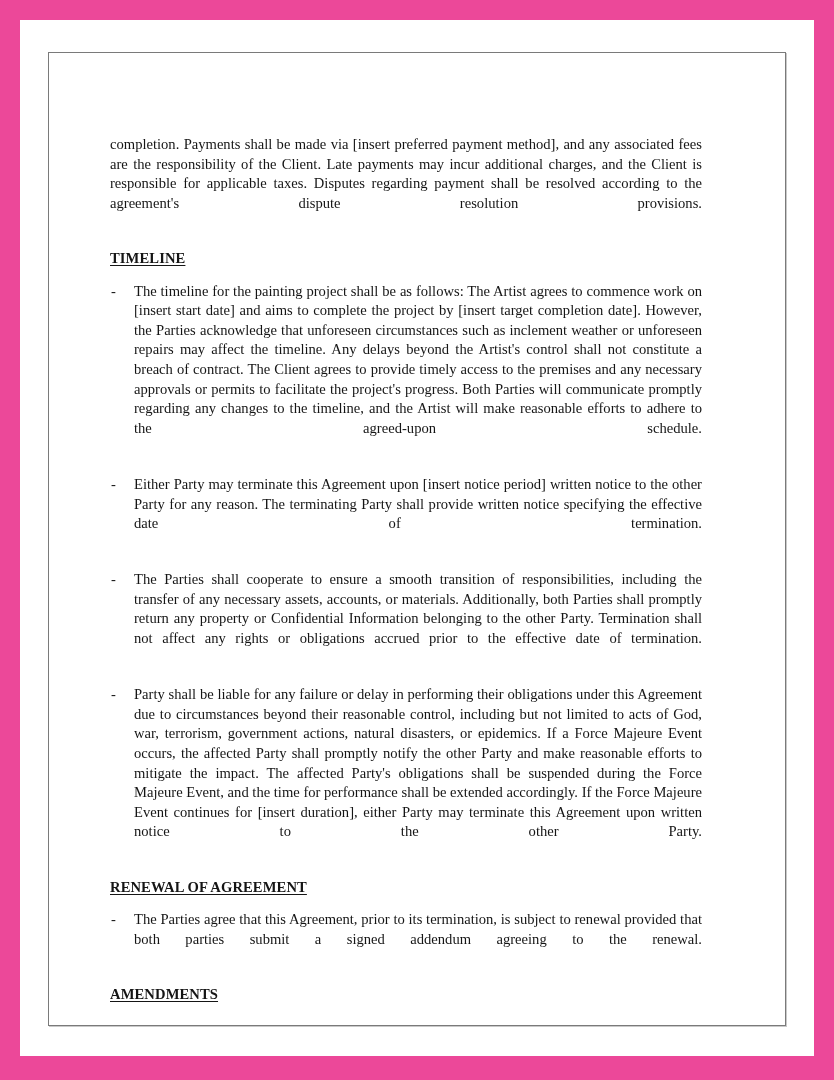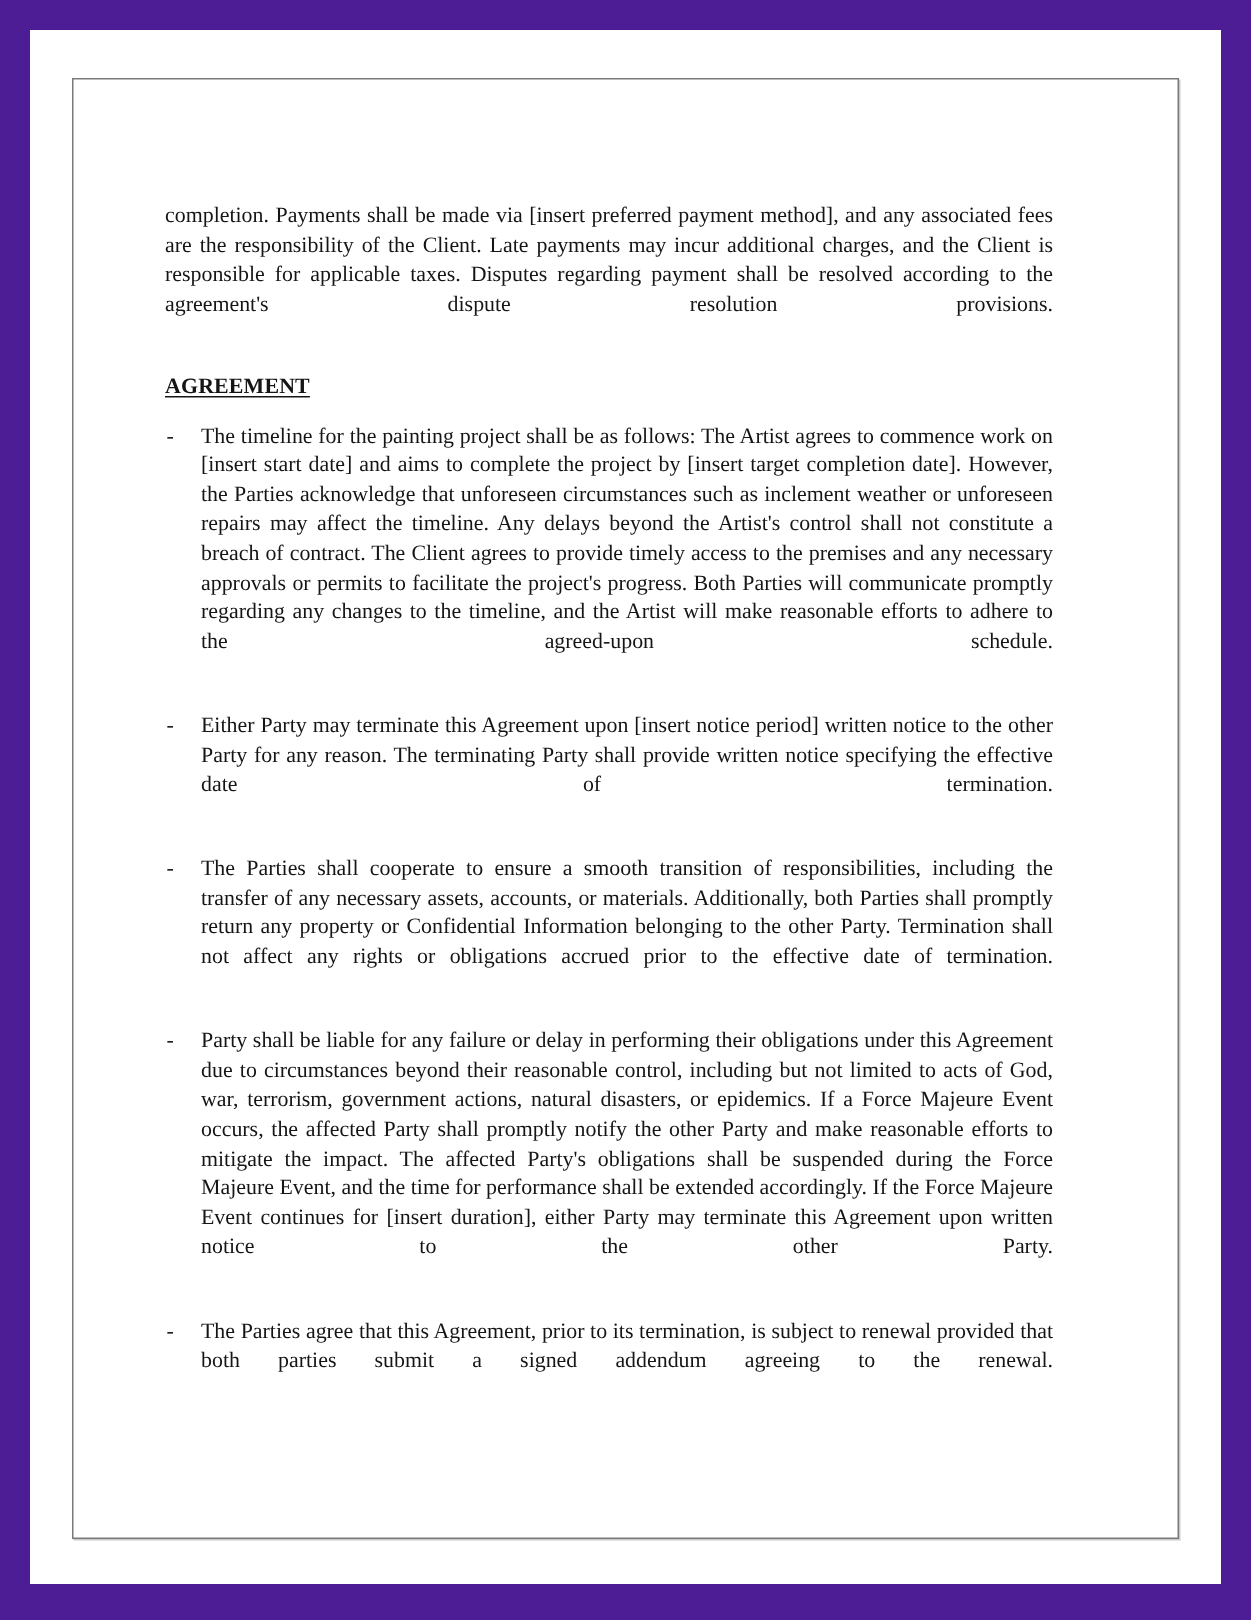--- a/index.html
+++ b/index.html
@@ -20,7 +20,7 @@
     position: relative;
     width: 834px;
     height: 1080px;
-    background: #4c1d95;
+    background: #ec4899;
     box-sizing: border-box;
   }
 

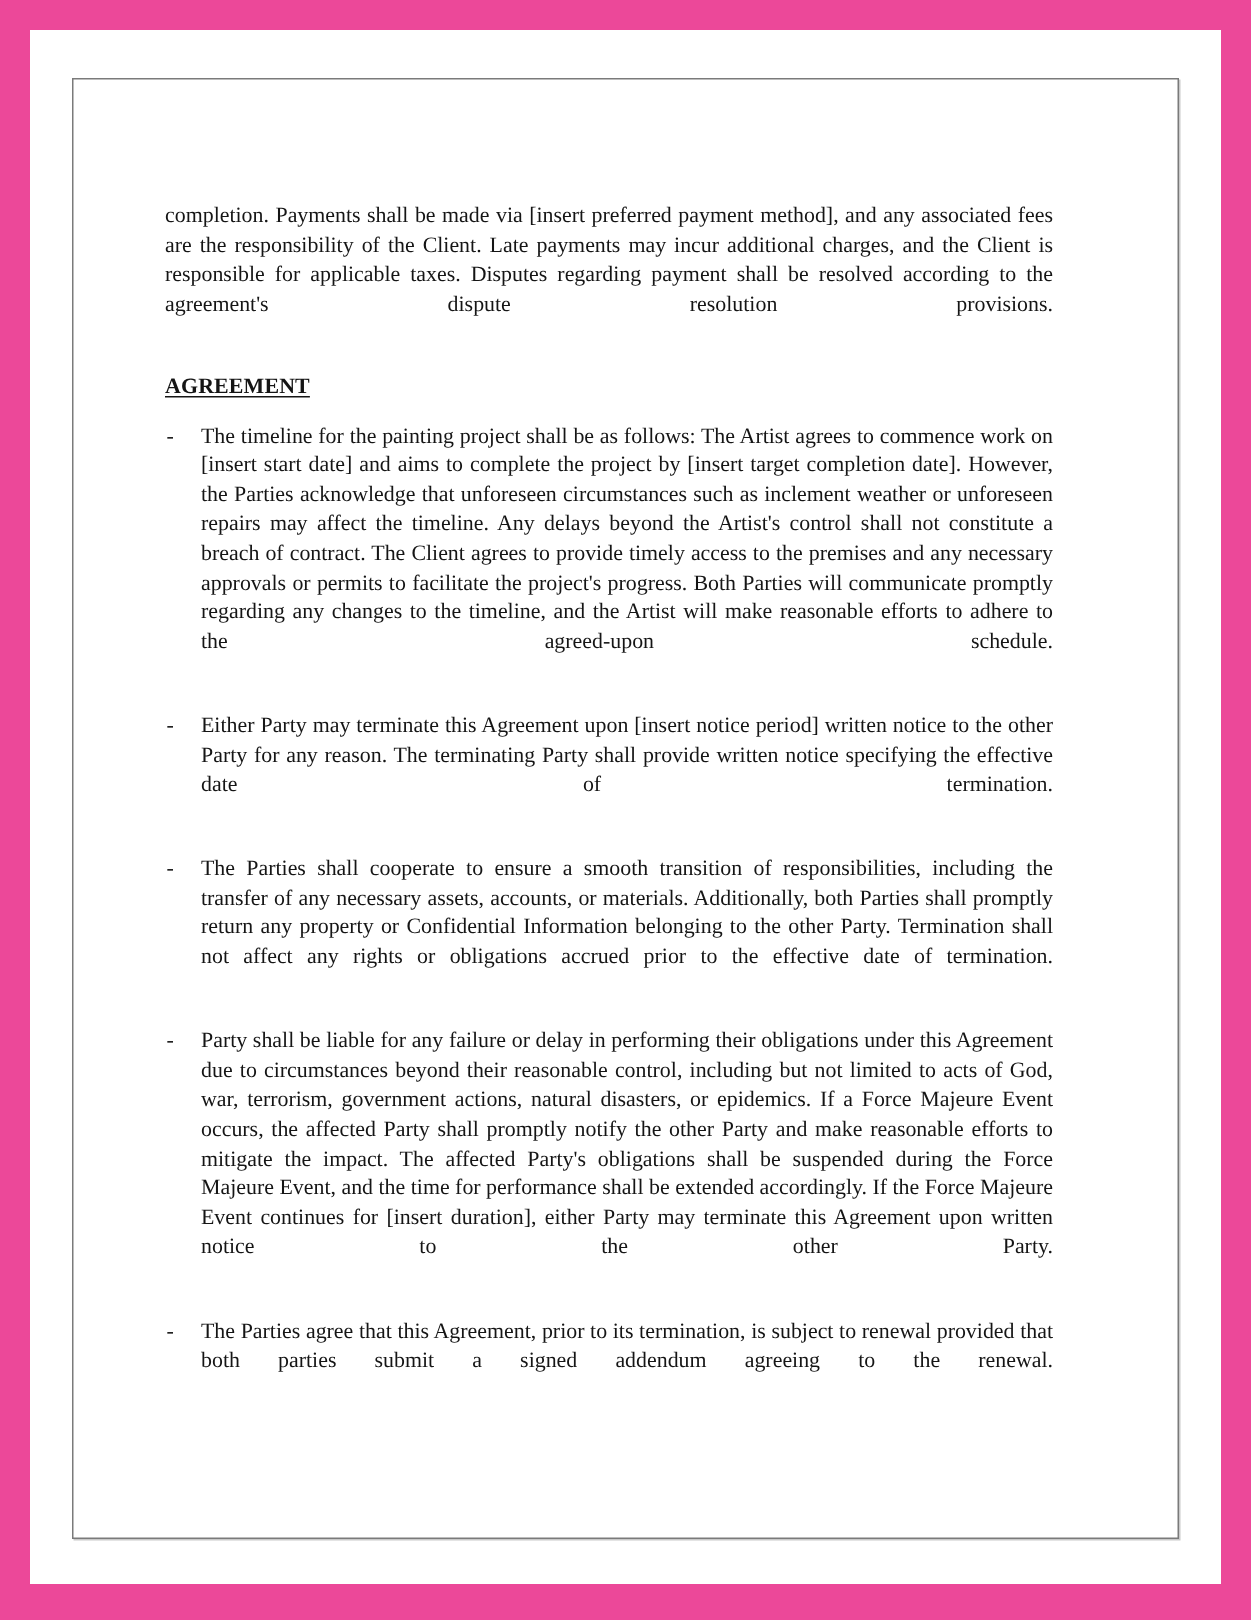--- a/index.html
+++ b/index.html
@@ -120,7 +120,7 @@
       <div id="doc-body">
           <div class="para">completion. Payments shall be made via [insert preferred payment method], and any associated fees are the responsibility of the Client. Late payments may incur additional charges, and the Client is responsible for applicable taxes. Disputes regarding payment shall be resolved according to the agreement's dispute resolution provisions.</div>
           <div class="heading-block">
-            <div class="heading">AGREEMENT</div>
+            <div class="heading">TIMELINE</div>
           </div>
           <div class="bullet bullet-block">
             <span class="dash">-</span>

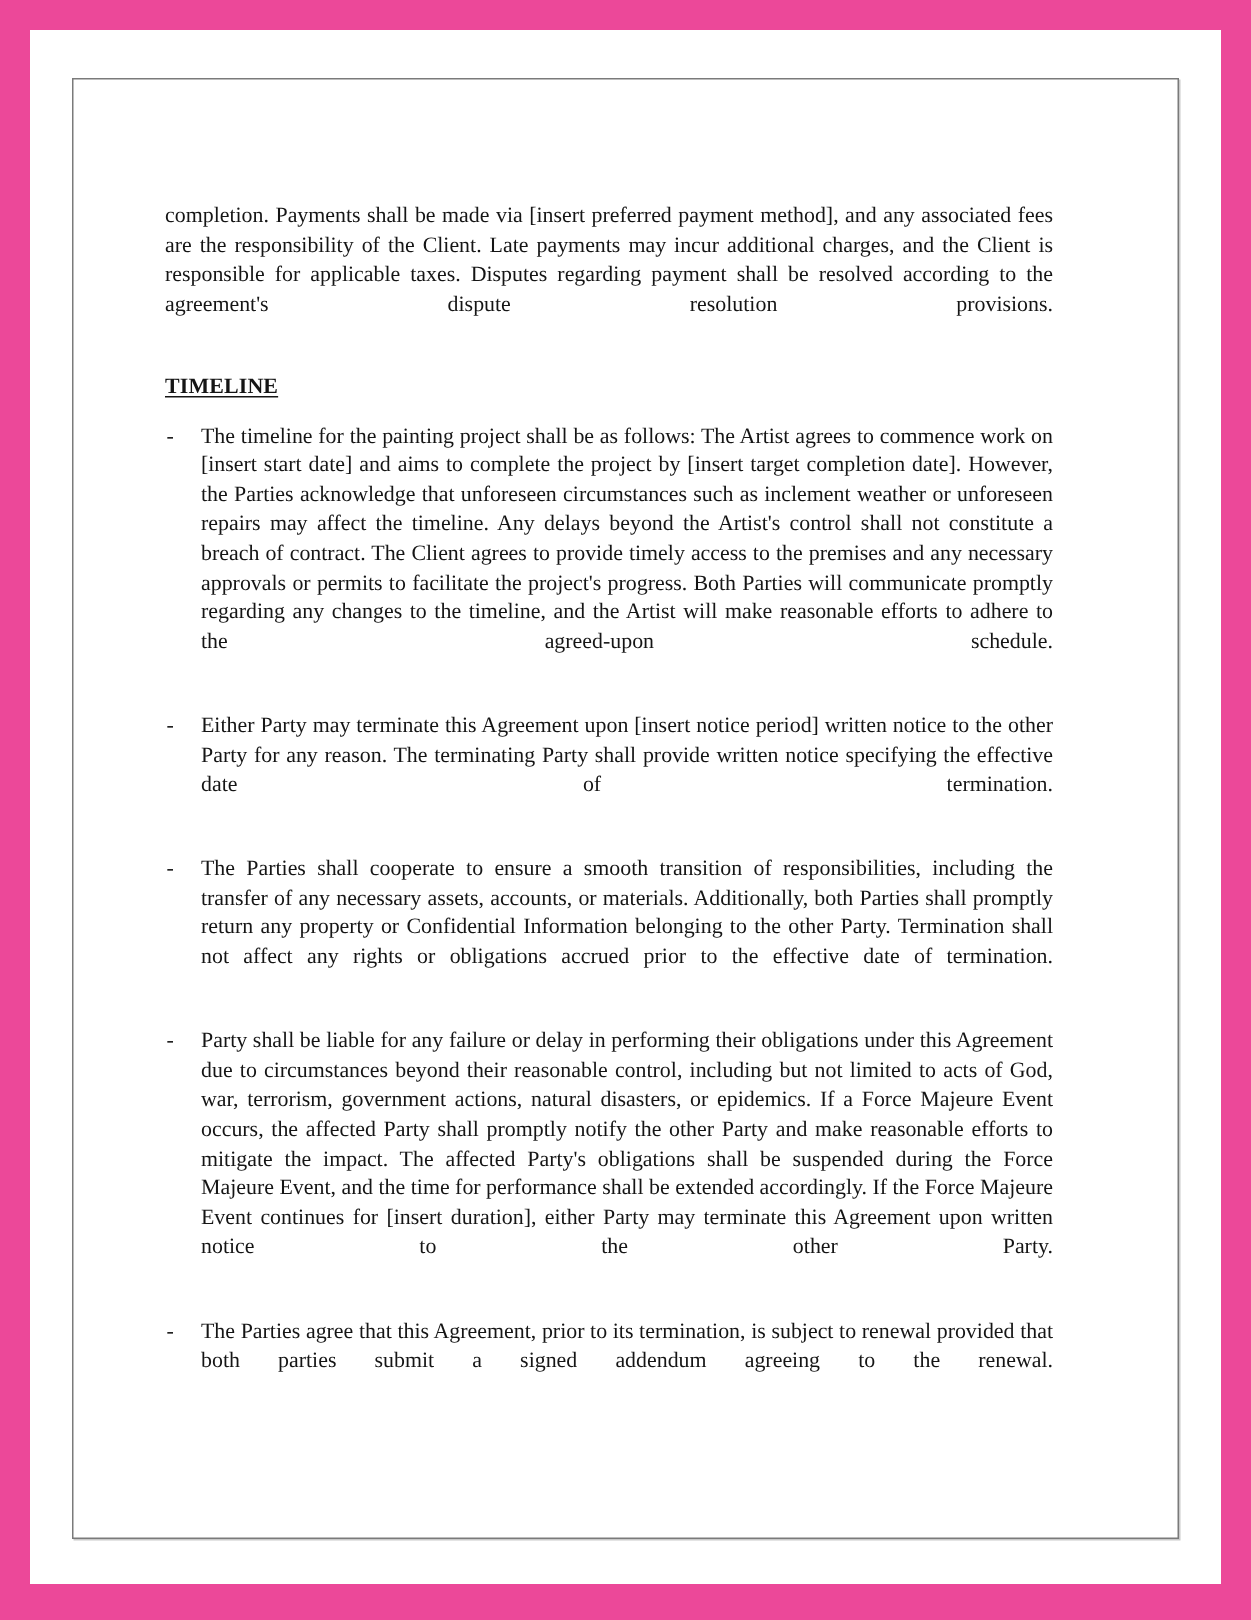--- a/index.html
+++ b/index.html
@@ -138,6 +138,9 @@
             <span class="dash">-</span>
             <span class="bullet-text">Party shall be liable for any failure or delay in performing their obligations under this Agreement due to circumstances beyond their reasonable control, including but not limited to acts of God, war, terrorism, government actions, natural disasters, or epidemics. If a Force Majeure Event occurs, the affected Party shall promptly notify the other Party and make reasonable efforts to mitigate the impact. The affected Party's obligations shall be suspended during the Force Majeure Event, and the time for performance shall be extended accordingly. If the Force Majeure Event continues for [insert duration], either Party may terminate this Agreement upon written notice to the other Party.</span>
           </div>
+          <div class="heading-block">
+            <div class="heading">RENEWAL OF AGREEMENT</div>
+          </div>
           <div class="bullet bullet-block">
             <span class="dash">-</span>
             <span class="bullet-text">The Parties agree that this Agreement, prior to its termination, is subject to renewal provided that both parties submit a signed addendum agreeing to the renewal.</span>

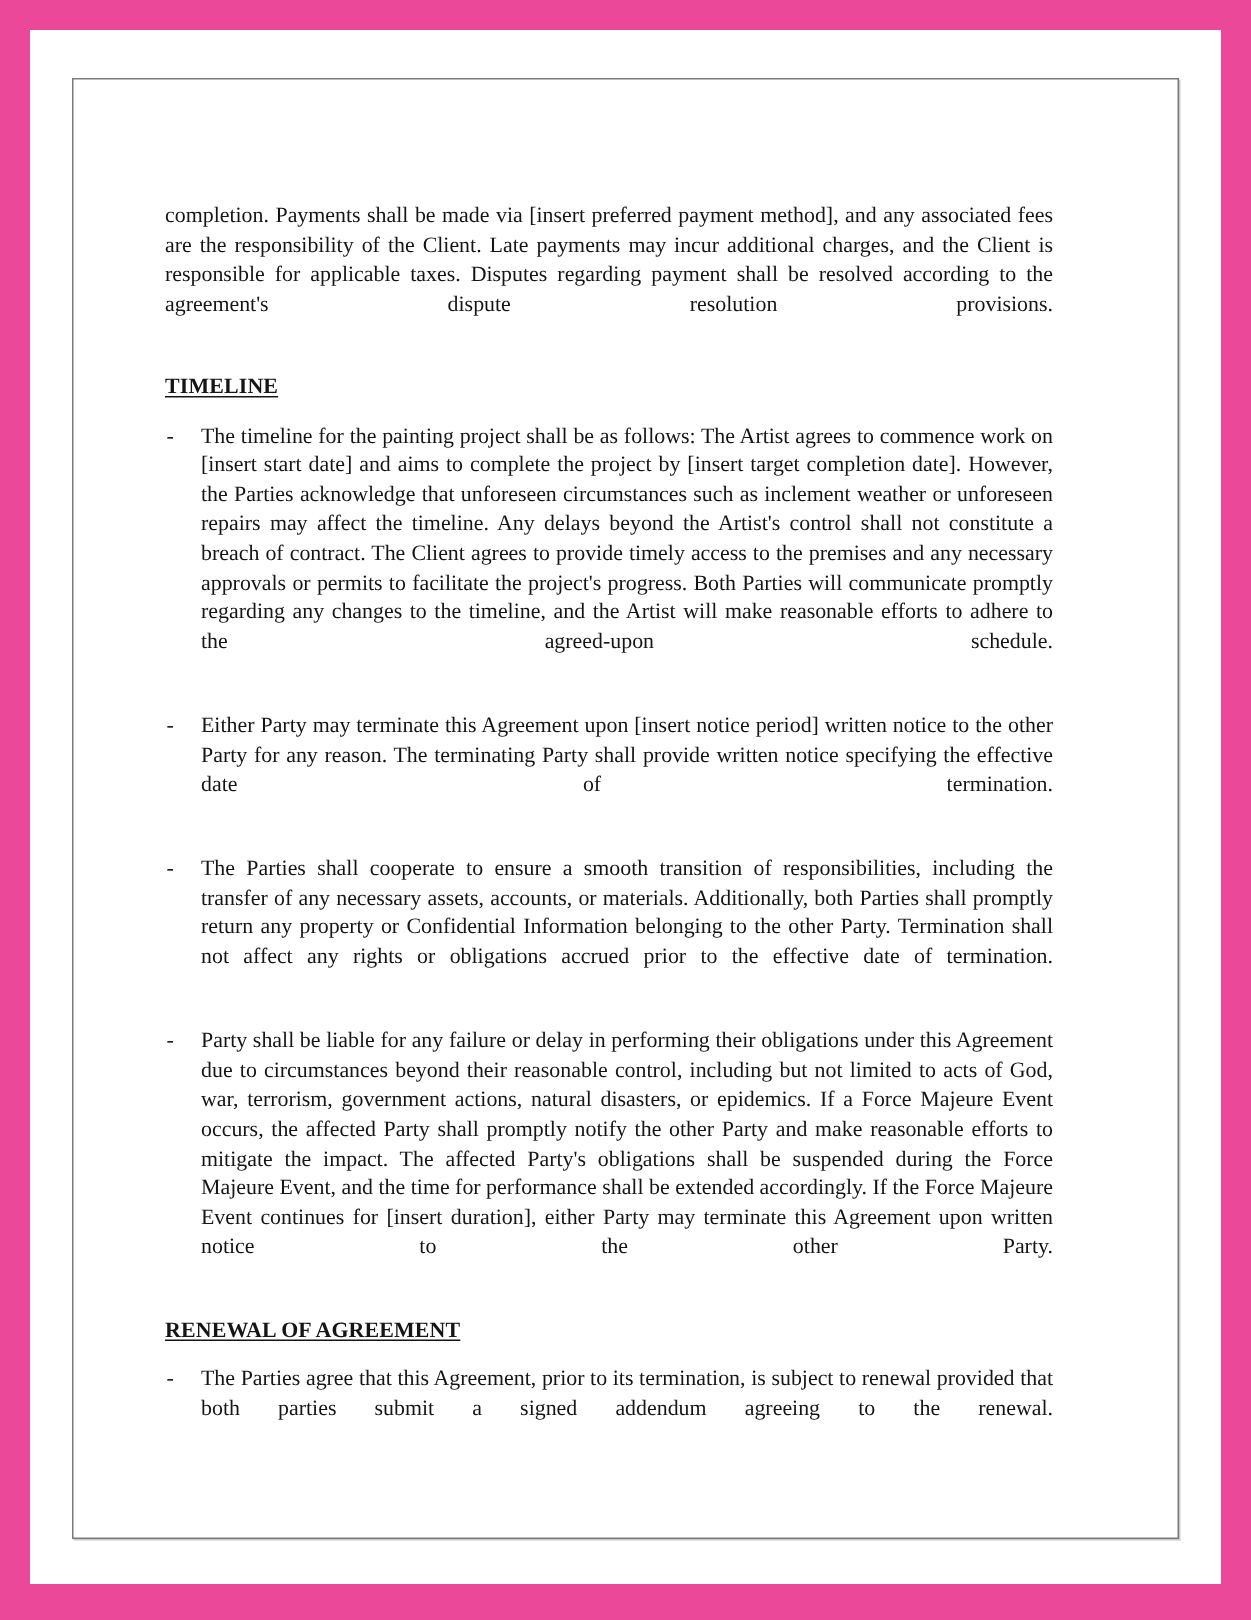--- a/index.html
+++ b/index.html
@@ -145,6 +145,9 @@
             <span class="dash">-</span>
             <span class="bullet-text">The Parties agree that this Agreement, prior to its termination, is subject to renewal provided that both parties submit a signed addendum agreeing to the renewal.</span>
           </div>
+          <div class="heading-block">
+            <div class="heading">AMENDMENTS</div>
+          </div>
         </div>
     </div>
   </div>

